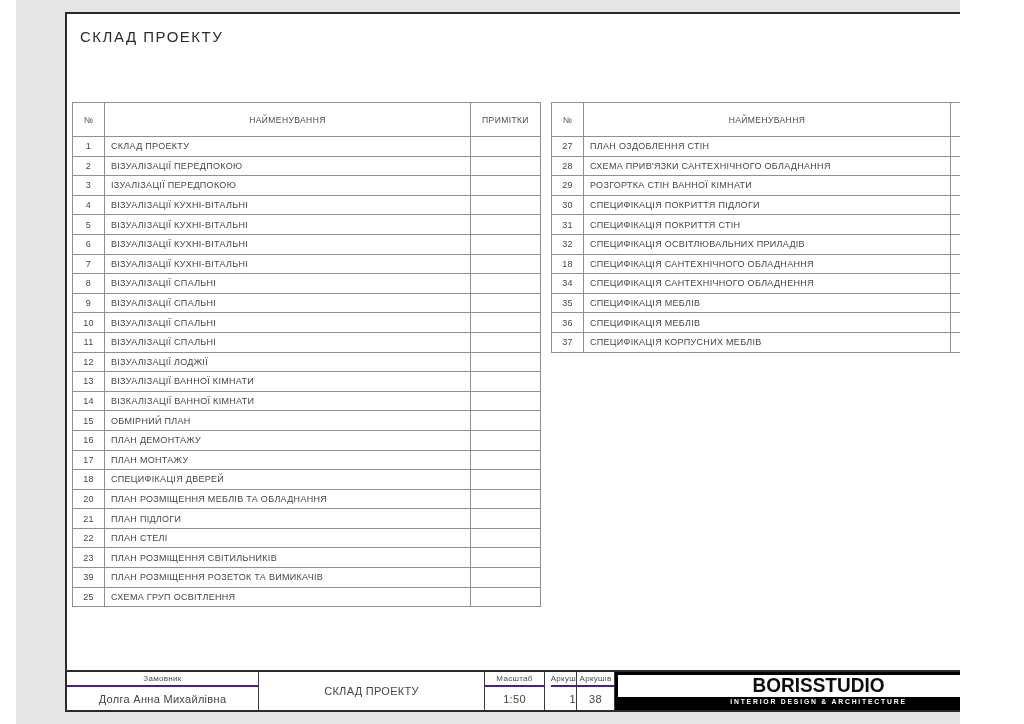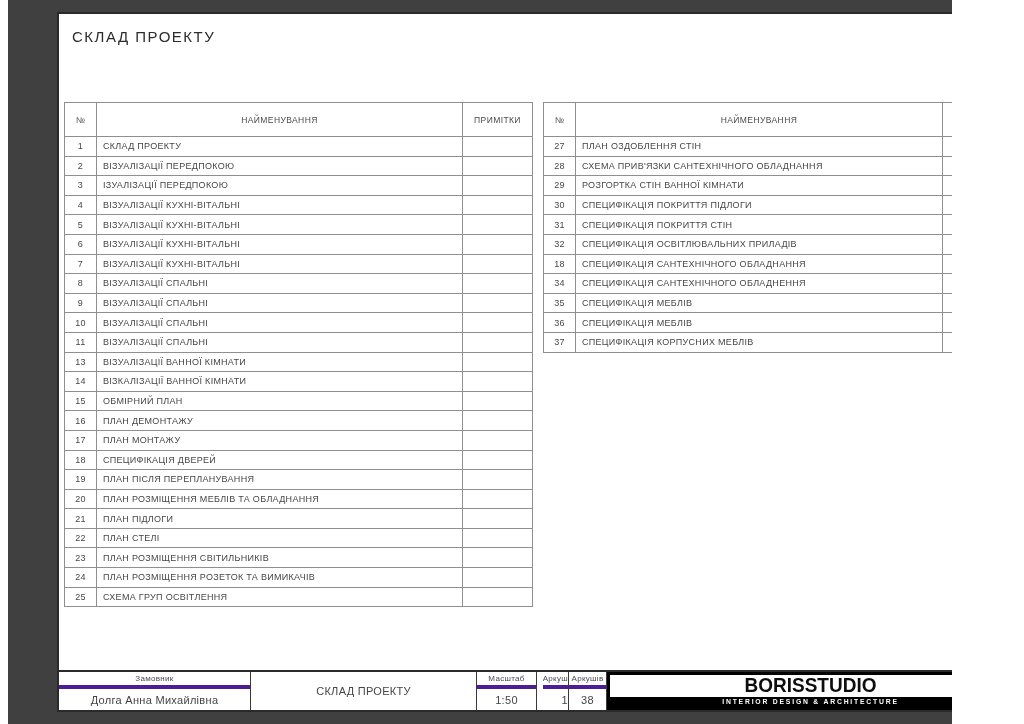--- a/index.html
+++ b/index.html
@@ -10,7 +10,7 @@
     color: #3f3f3f;
     -webkit-font-smoothing: antialiased;
   }
-  .canvas { position: absolute; left: 8px; top: 0; width: 944px; height: 724px; background: #404040; overflow: hidden; }
+  .canvas { position: absolute; left: 16px; top: 0; width: 944px; height: 724px; background: #e5e5e5; overflow: hidden; }
 
   
   .frame {

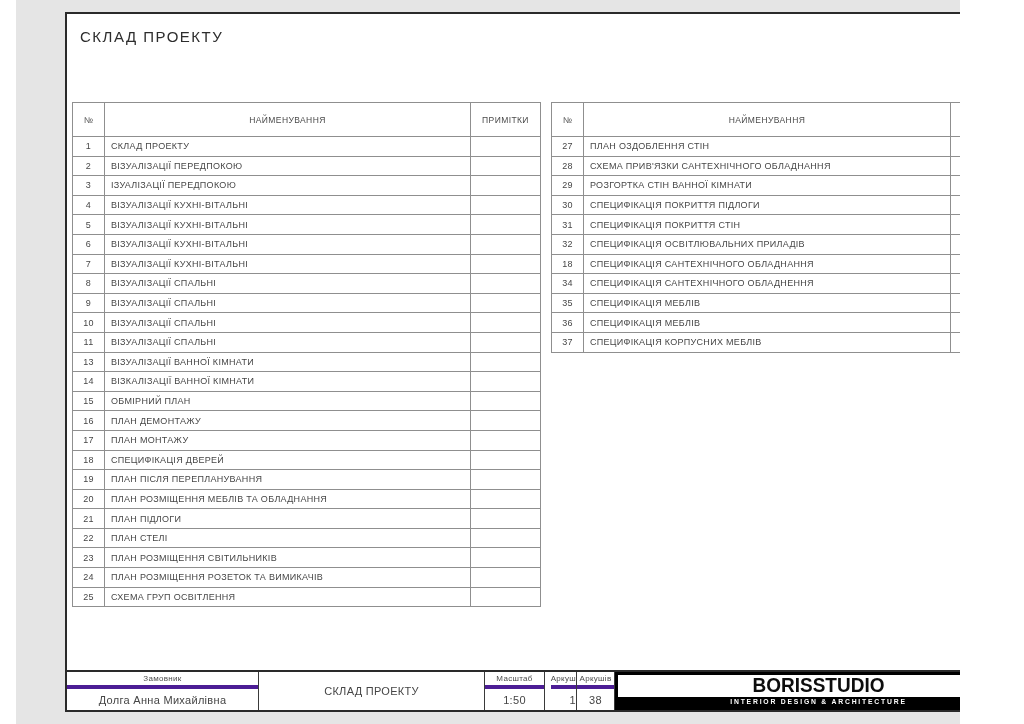--- a/index.html
+++ b/index.html
@@ -170,6 +170,11 @@
             <td class="notes"></td>
           </tr>
           <tr>
+            <td class="num">12</td>
+            <td class="name">ВІЗУАЛІЗАЦІЇ ЛОДЖІЇ</td>
+            <td class="notes"></td>
+          </tr>
+          <tr>
             <td class="num">13</td>
             <td class="name">ВІЗУАЛІЗАЦІЇ ВАННОЇ КІМНАТИ</td>
             <td class="notes"></td>

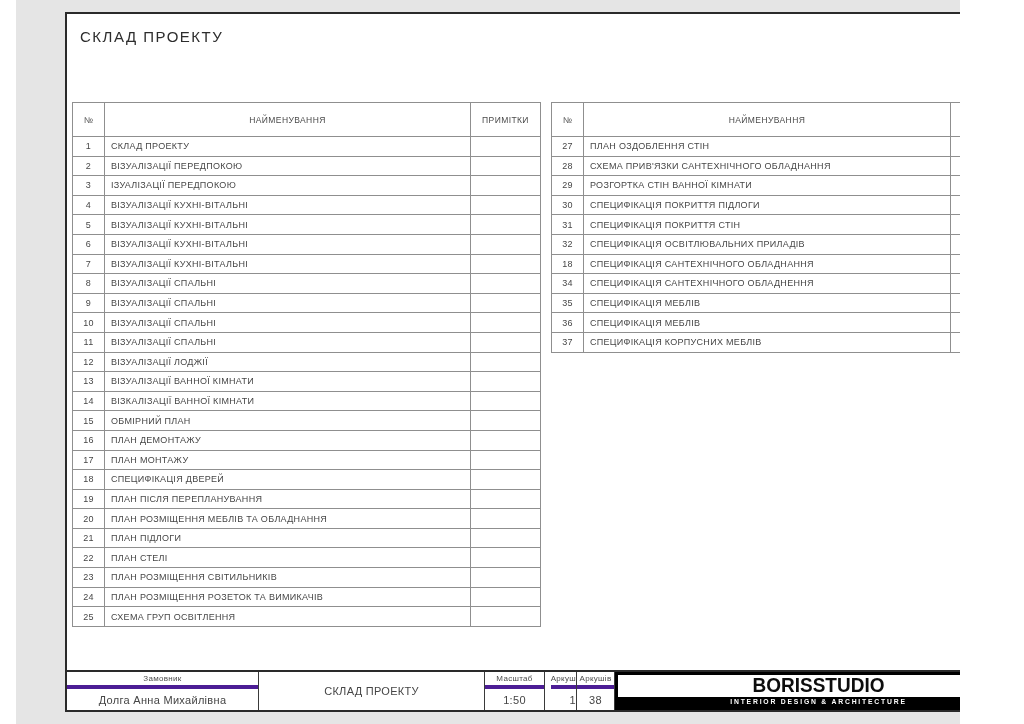--- a/index.html
+++ b/index.html
@@ -205,11 +205,6 @@
             <td class="notes"></td>
           </tr>
           <tr>
-            <td class="num">19</td>
-            <td class="name">ПЛАН ПІСЛЯ ПЕРЕПЛАНУВАННЯ</td>
-            <td class="notes"></td>
-          </tr>
-          <tr>
             <td class="num">20</td>
             <td class="name">ПЛАН РОЗМІЩЕННЯ МЕБЛІВ ТА ОБЛАДНАННЯ</td>
             <td class="notes"></td>

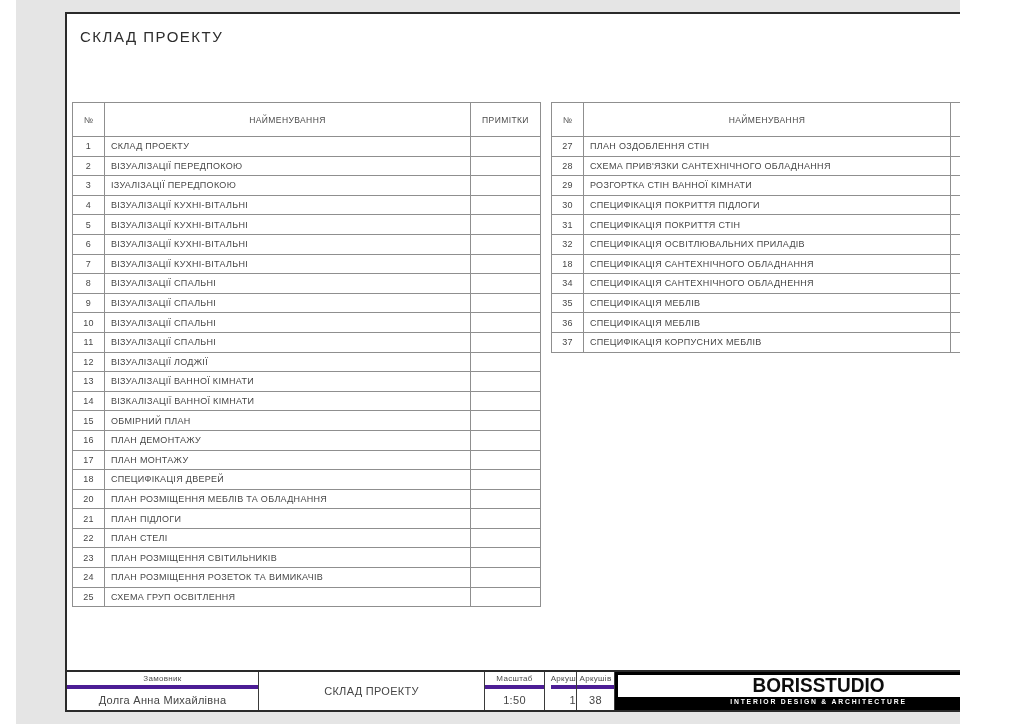--- a/index.html
+++ b/index.html
@@ -225,7 +225,7 @@
             <td class="notes"></td>
           </tr>
           <tr>
-            <td class="num">24</td>
+            <td class="num">39</td>
             <td class="name">ПЛАН РОЗМІЩЕННЯ РОЗЕТОК ТА ВИМИКАЧІВ</td>
             <td class="notes"></td>
           </tr>

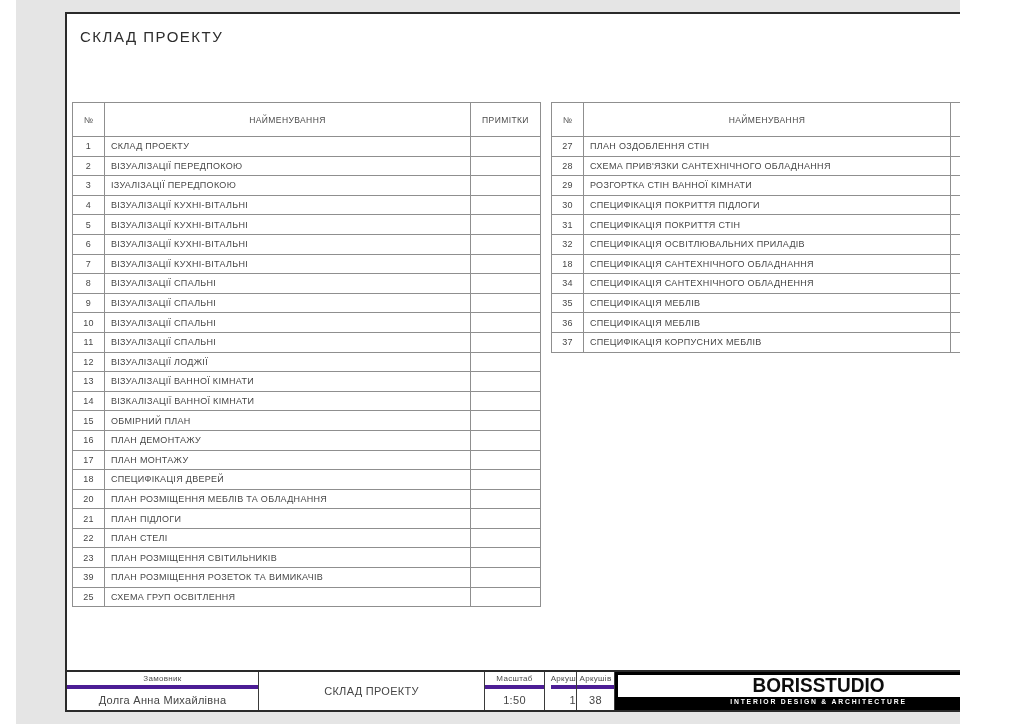--- a/index.html
+++ b/index.html
@@ -68,7 +68,7 @@
   .tb-sheets { width: 38px; }
   .tb-logo { flex: 1; }
   .tb-label {
-    height: 13px; line-height: 13px; border-bottom: 4px solid #4c1d95;
+    height: 13px; line-height: 13px; border-bottom: 2px solid #4c1d95;
     font-size: 8px; text-align: center; color: #4a4a4a; letter-spacing: 0.3px;
   }
   .tb-value {

